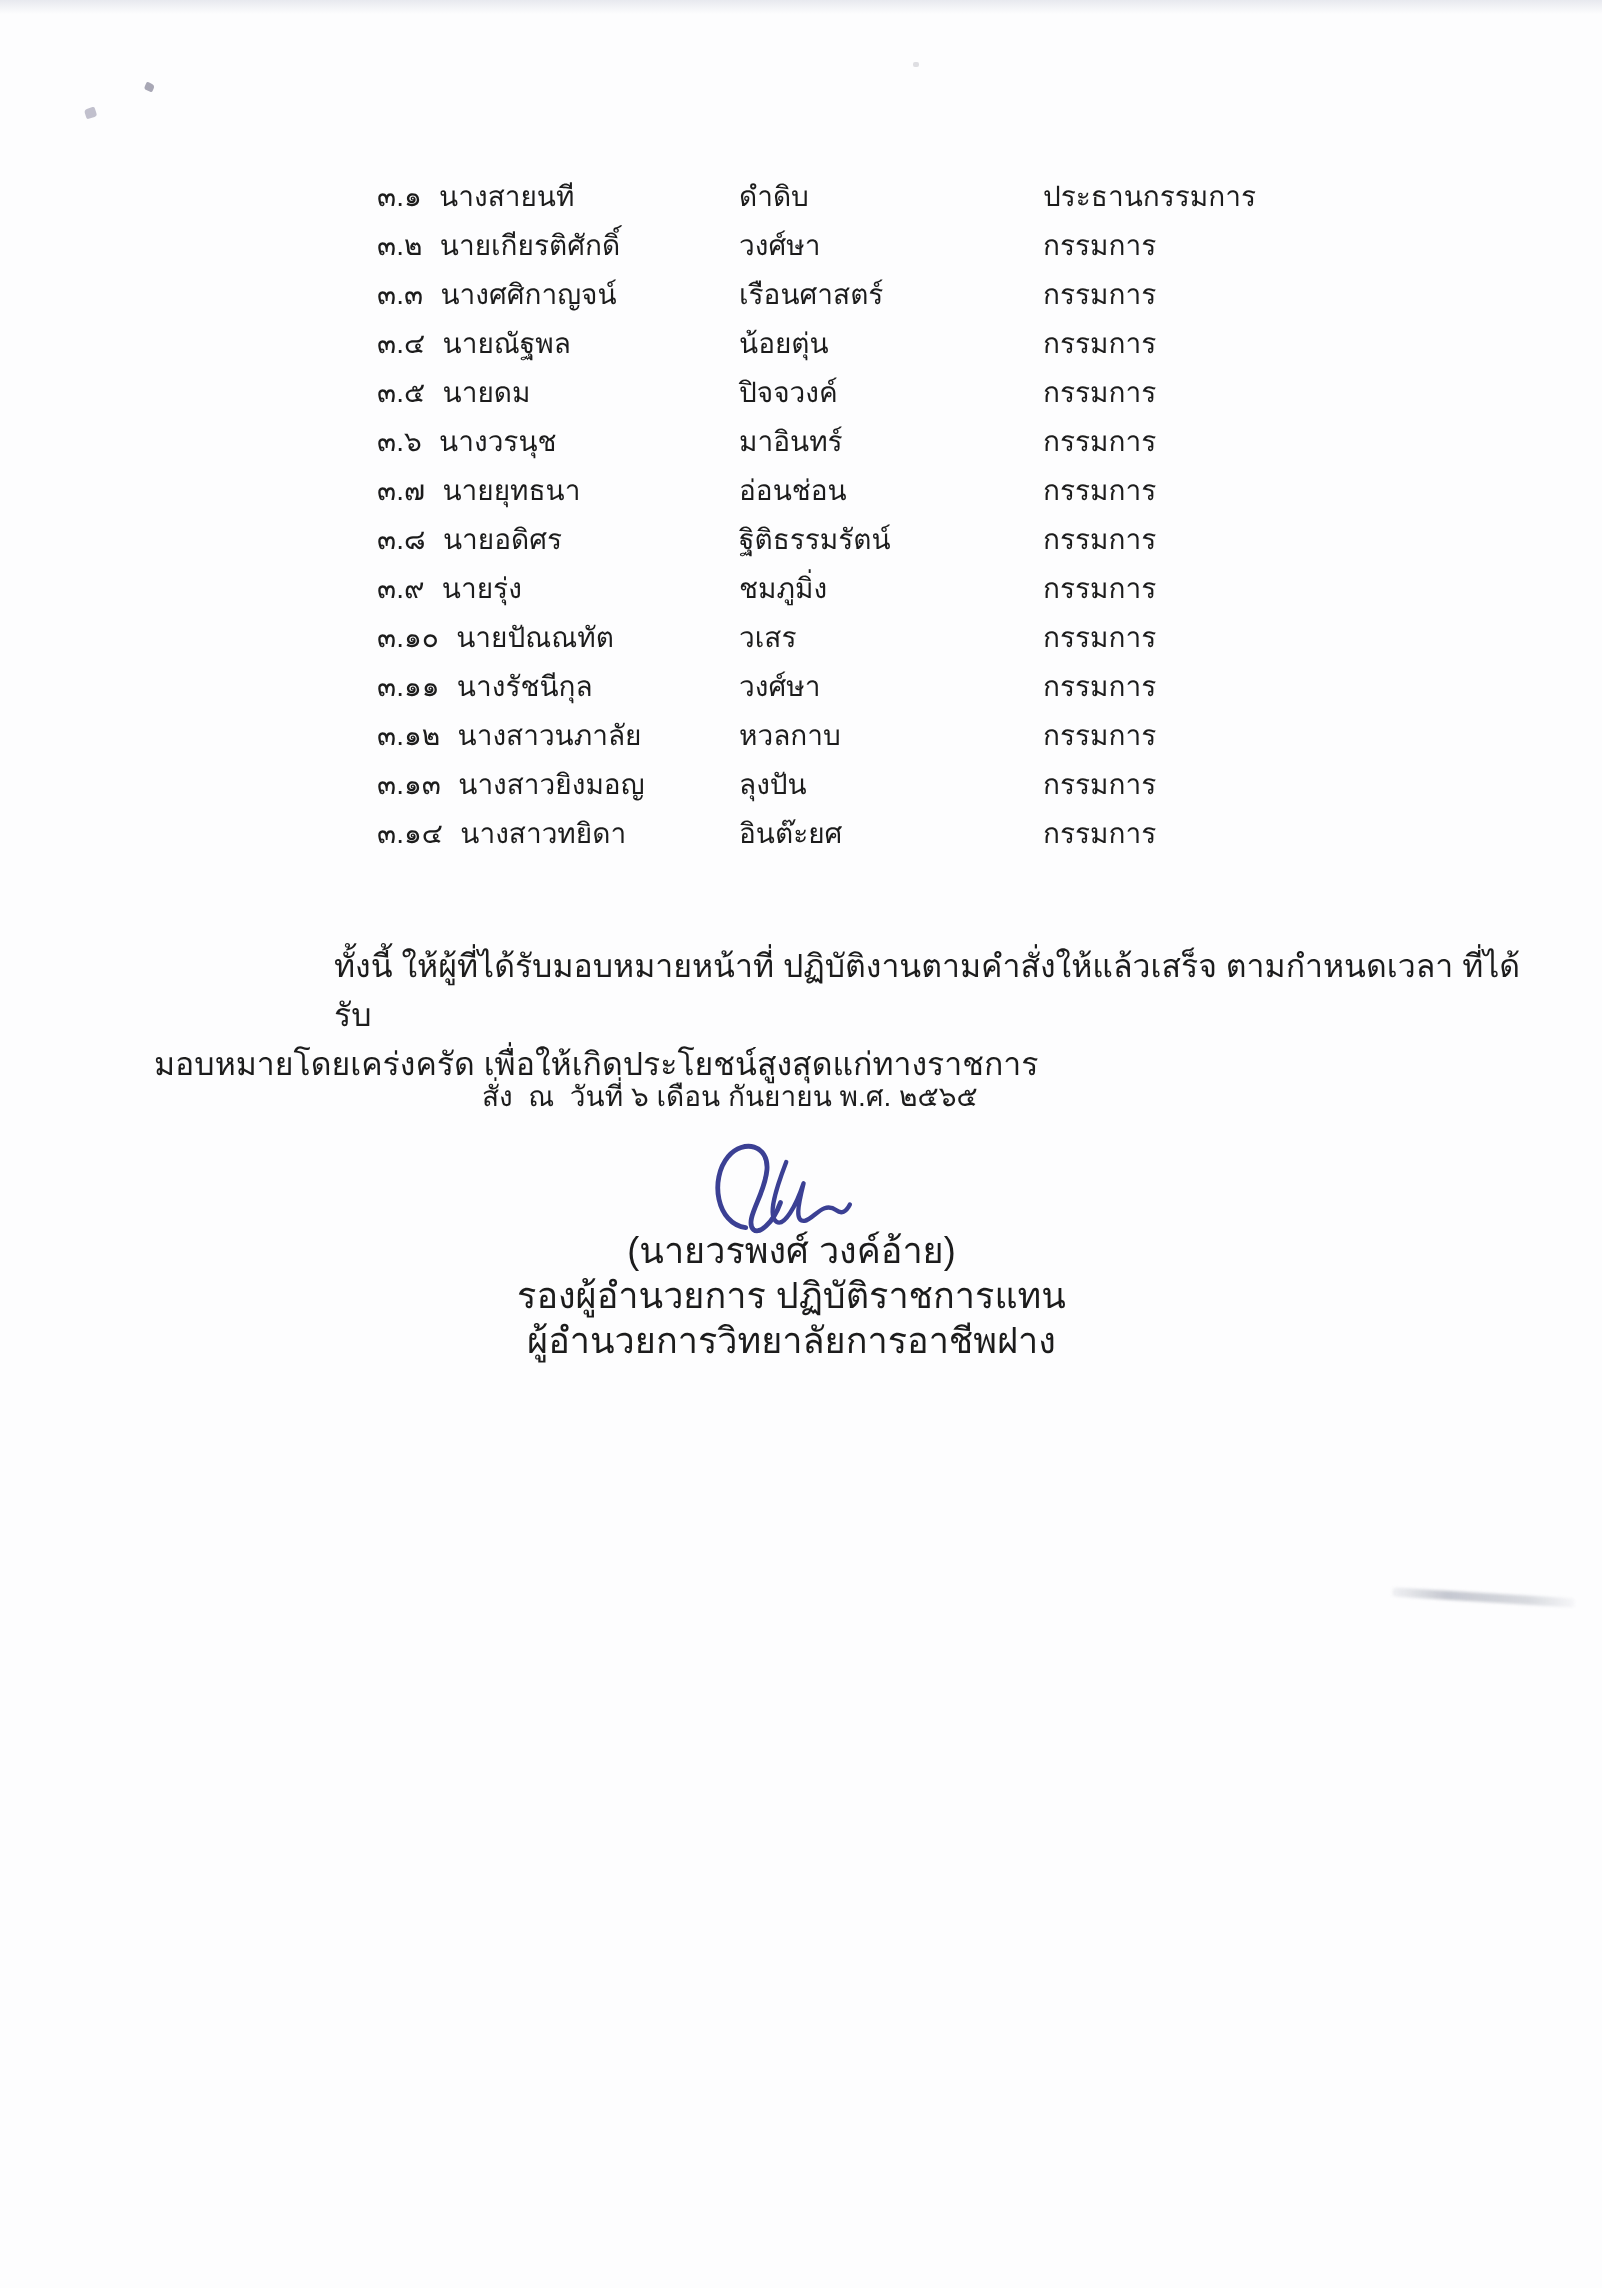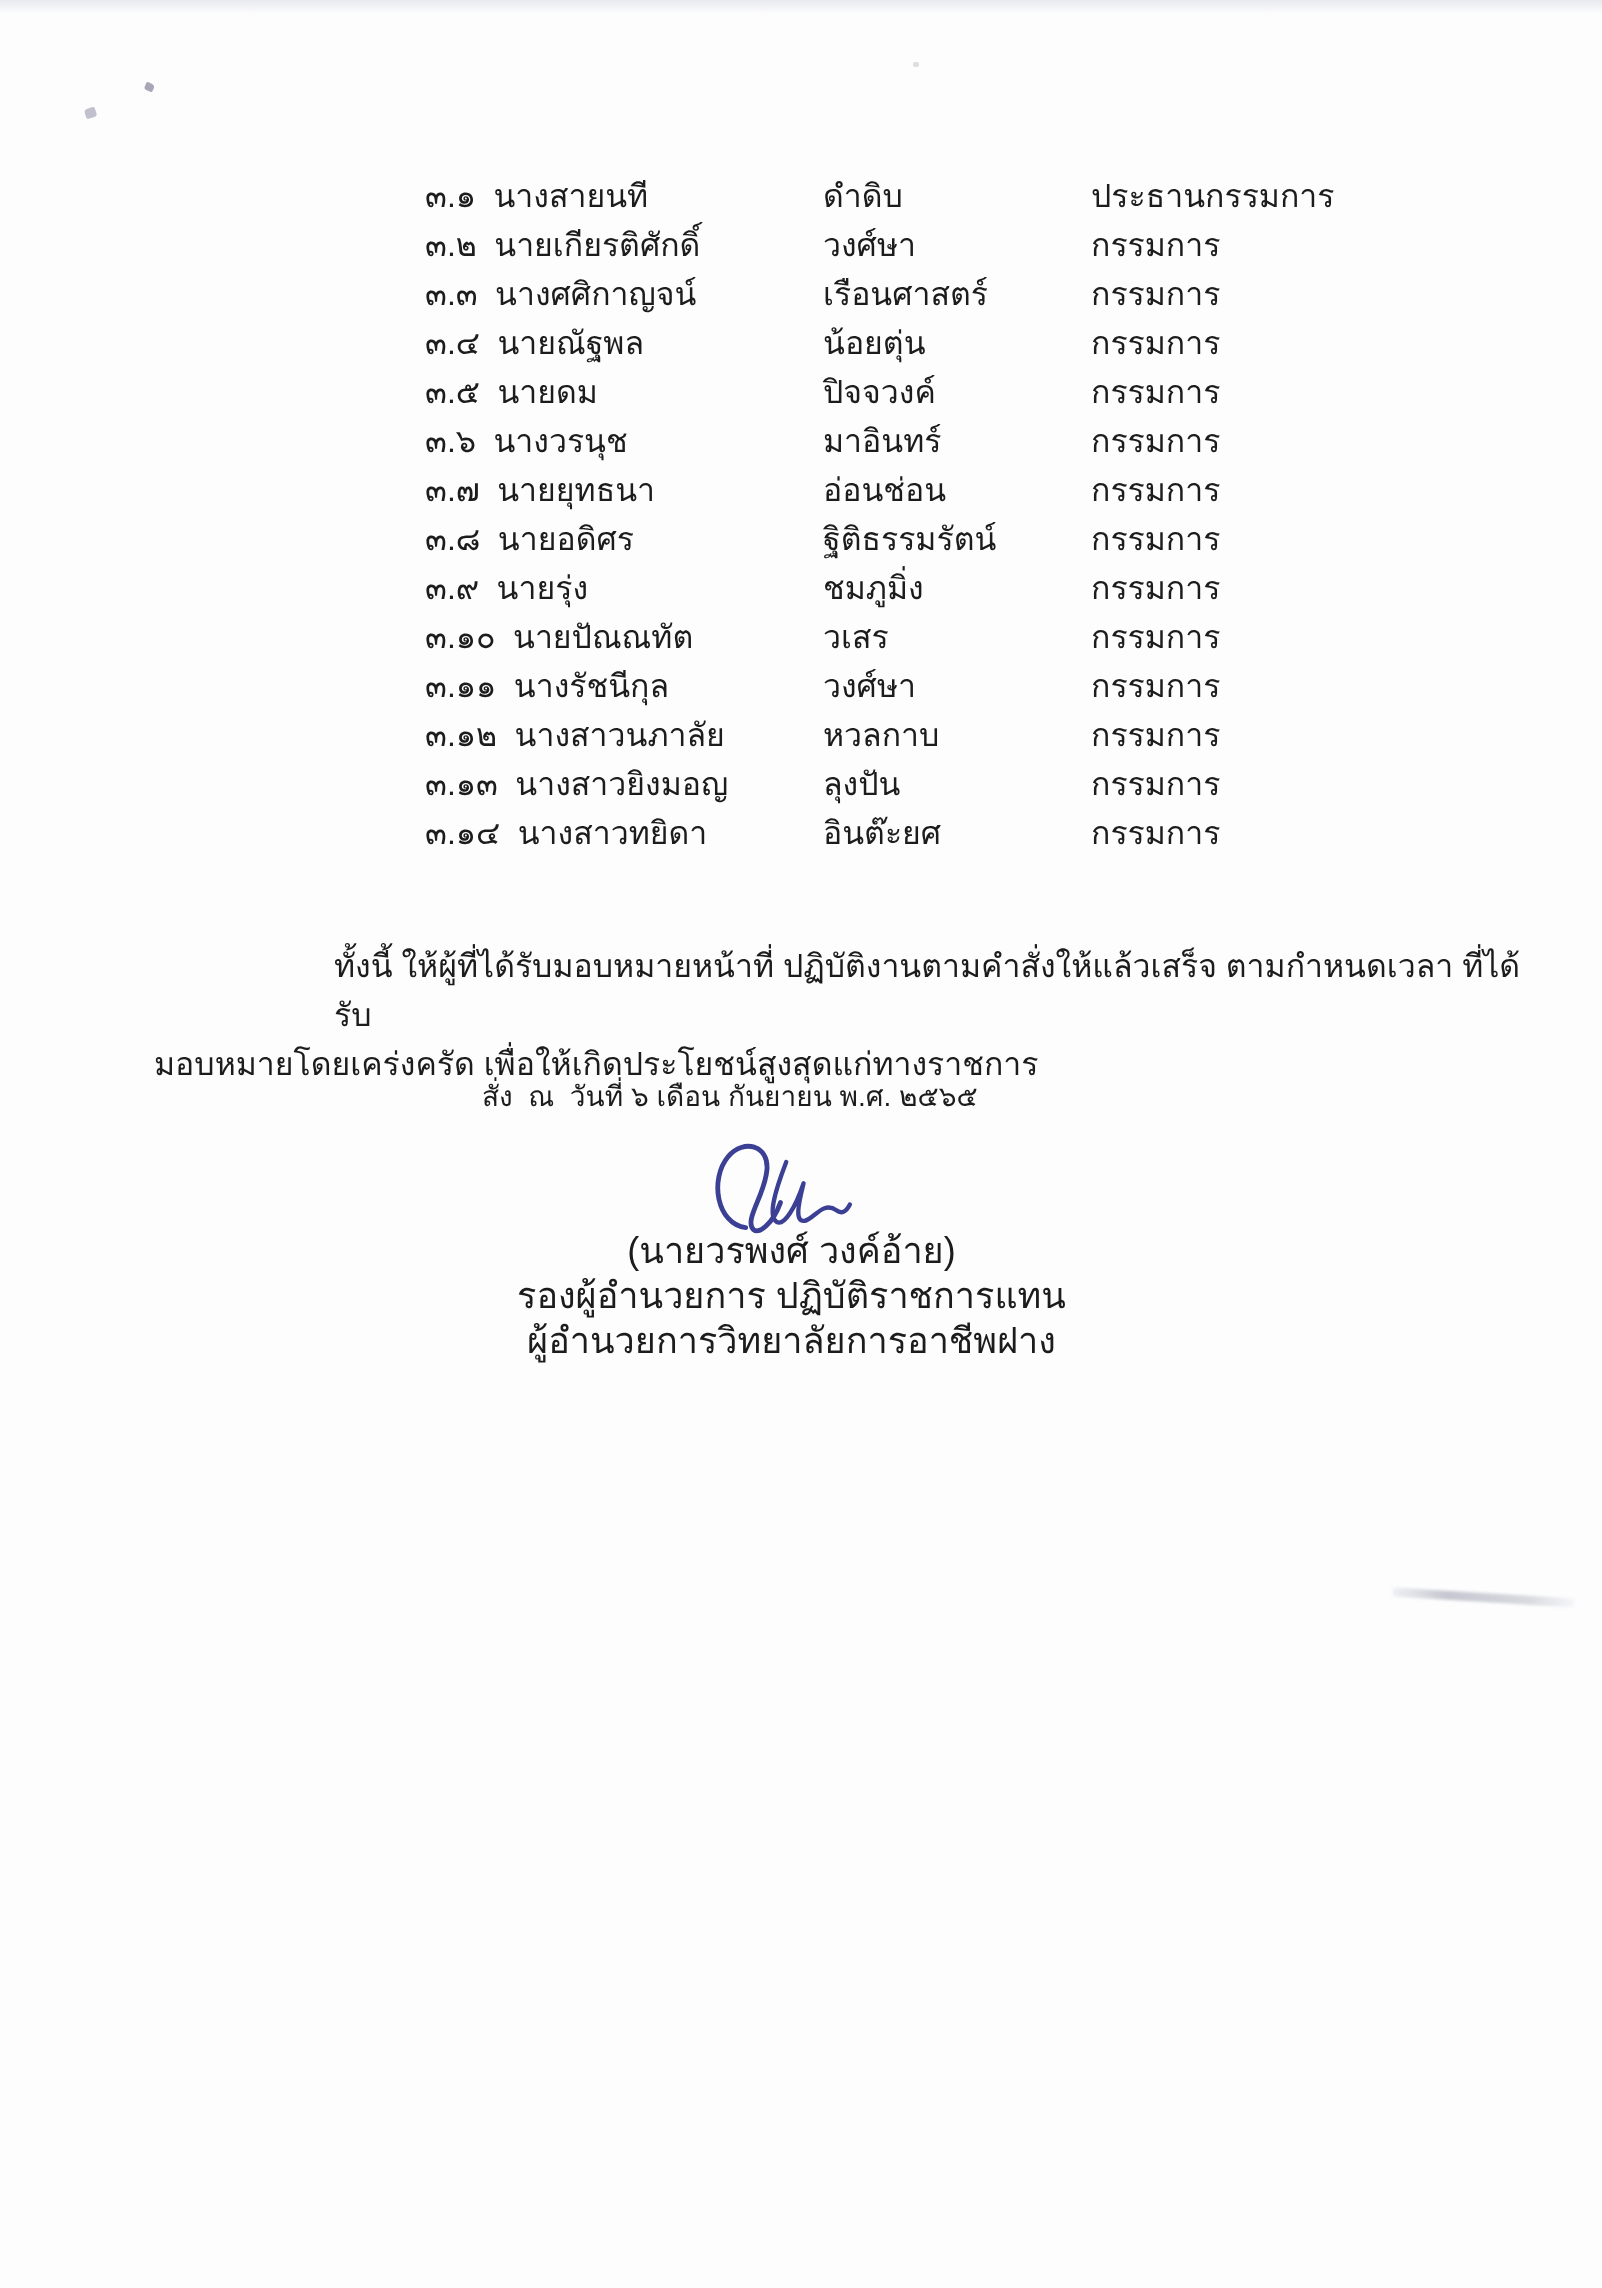--- a/index.html
+++ b/index.html
@@ -34,9 +34,8 @@
     height: 49px;
     line-height: 49px;
     padding-left: 377px;
-    font-size: 32px;
+    font-size: 28px;
     white-space: nowrap;
-    margin-left: 48px;
   }
   .col-num {
     display: inline-block;

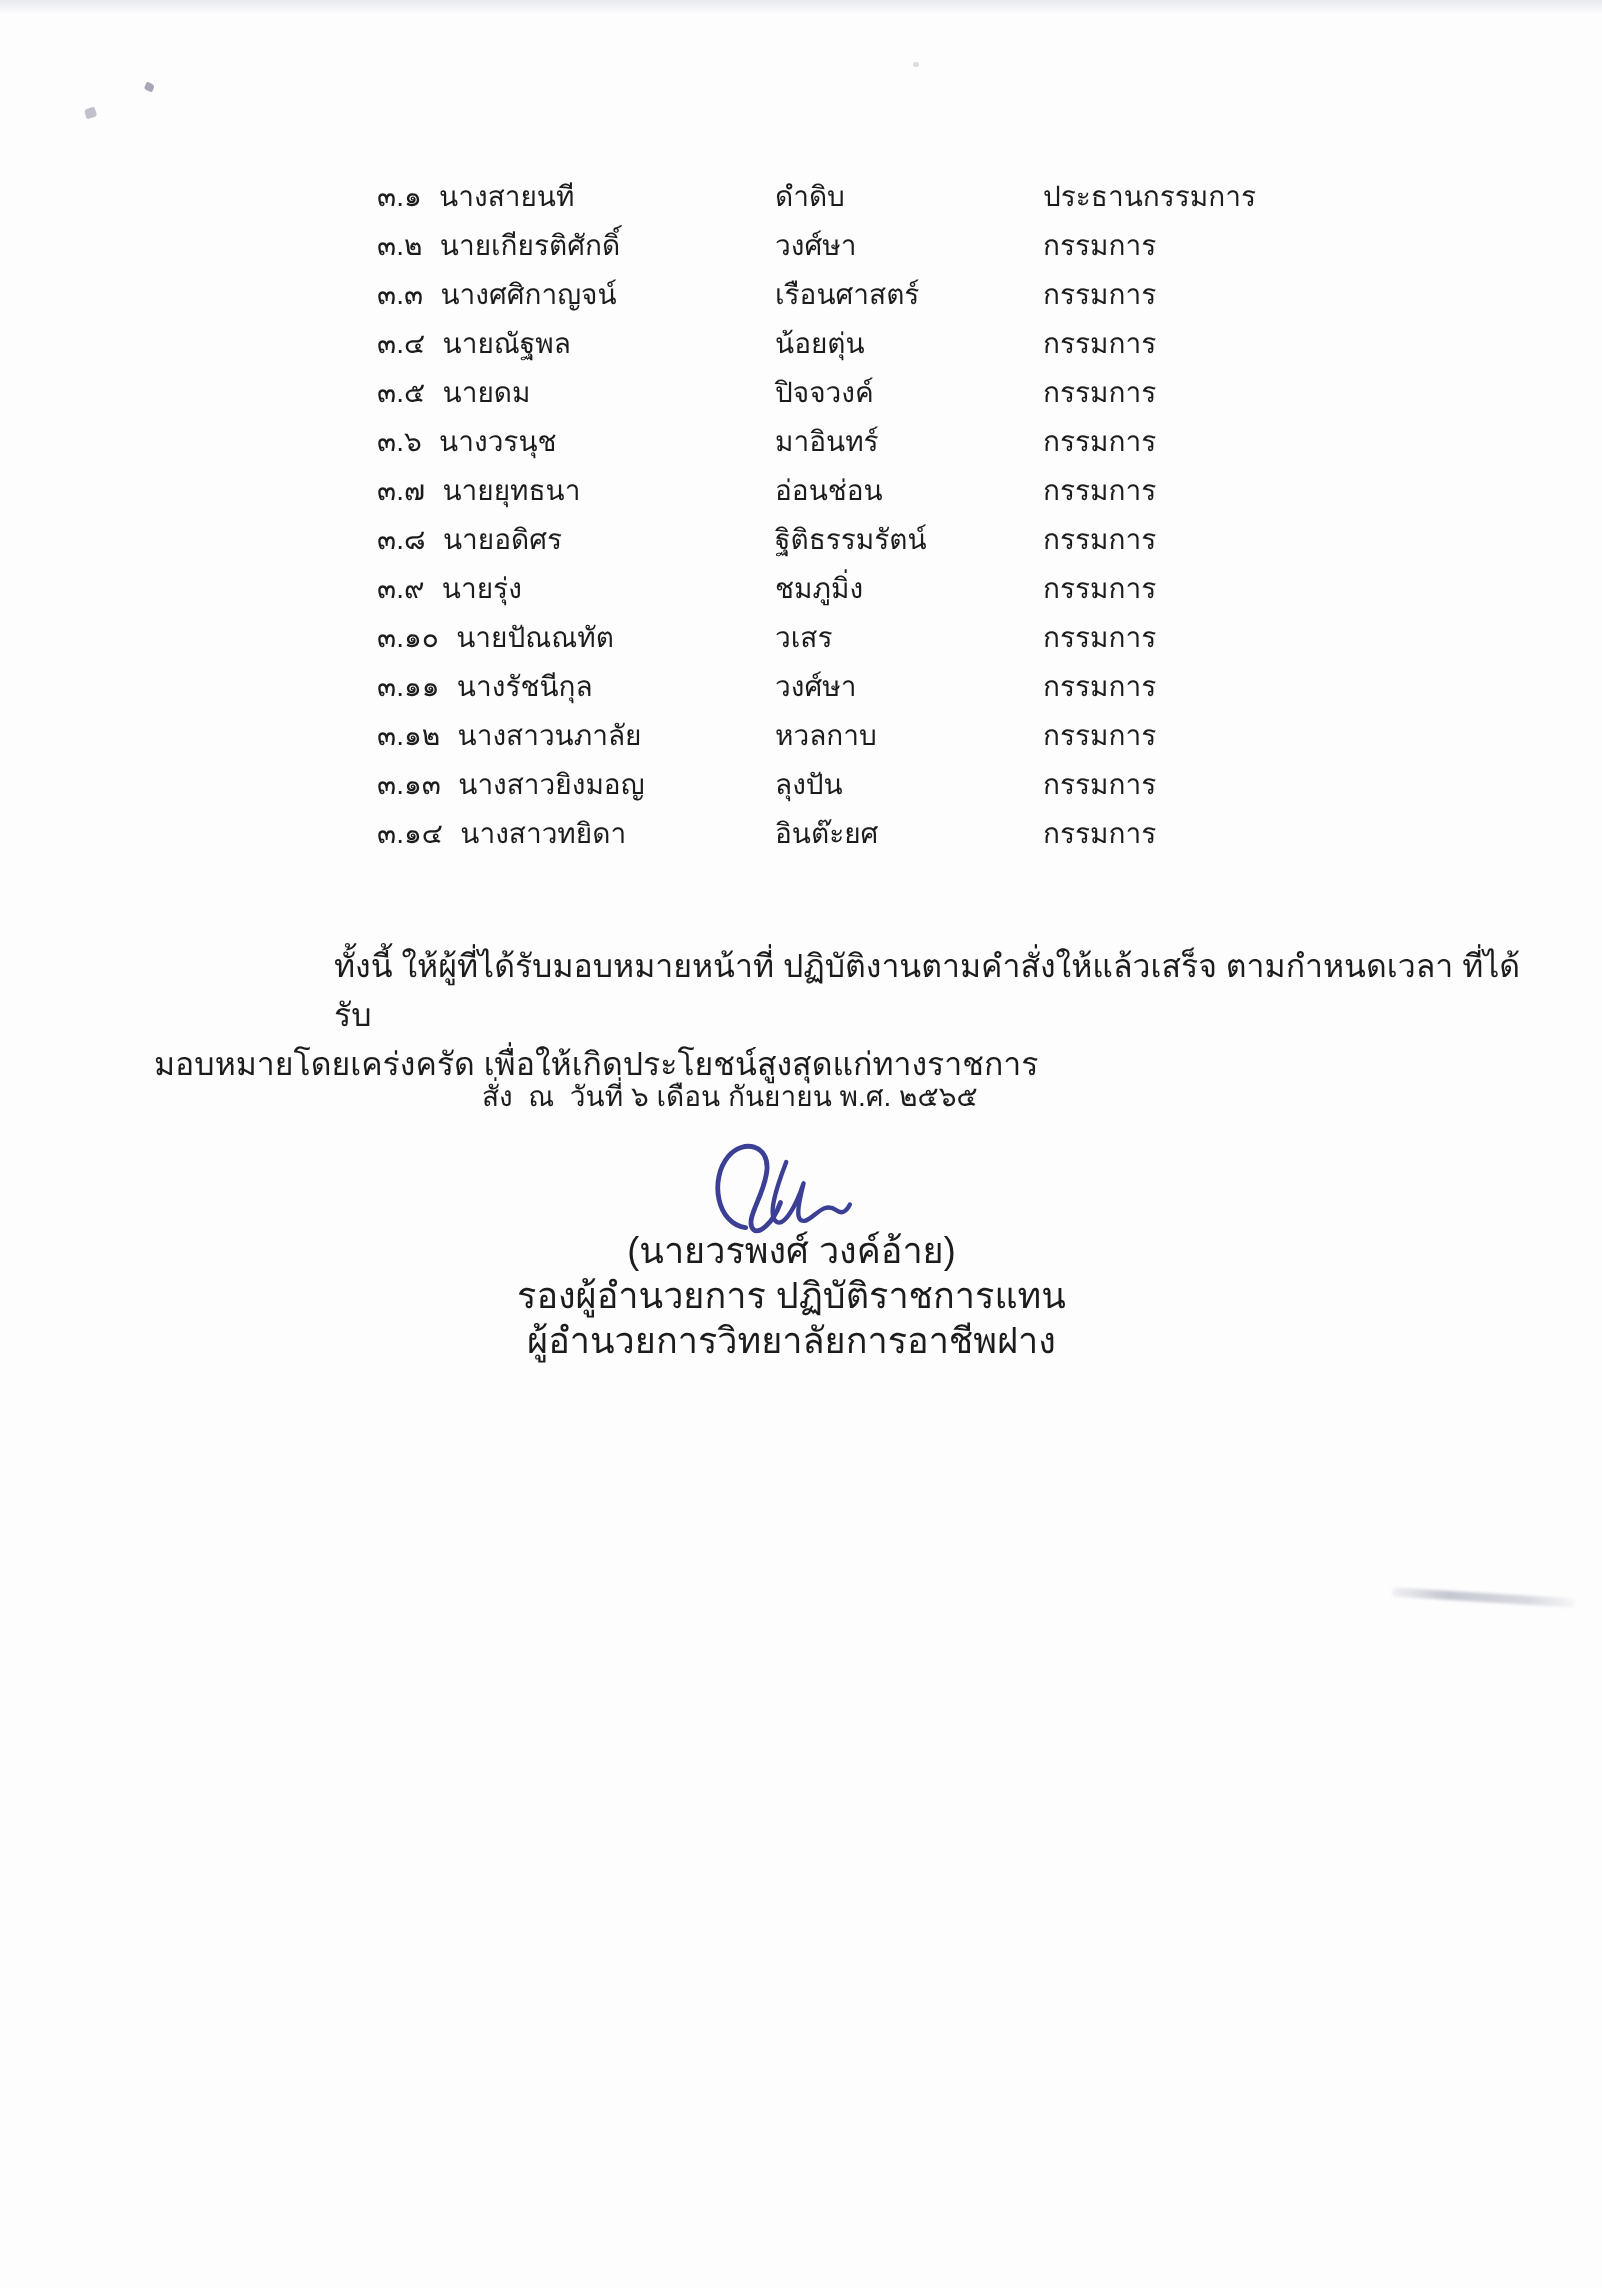--- a/index.html
+++ b/index.html
@@ -43,7 +43,7 @@
   }
   .col-surname {
     position: absolute;
-    left: 775px;
+    left: 739px;
     top: 0;
   }
   .col-role {

